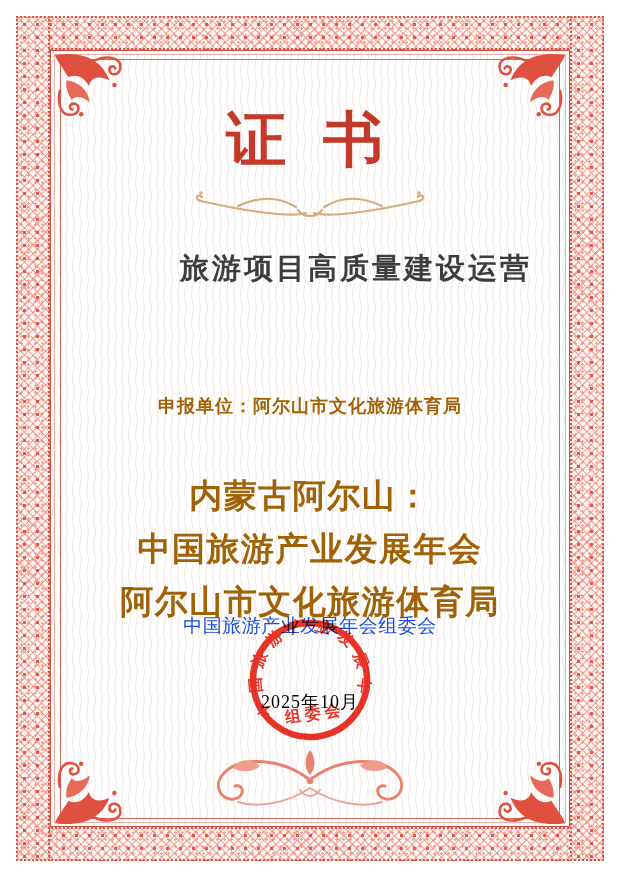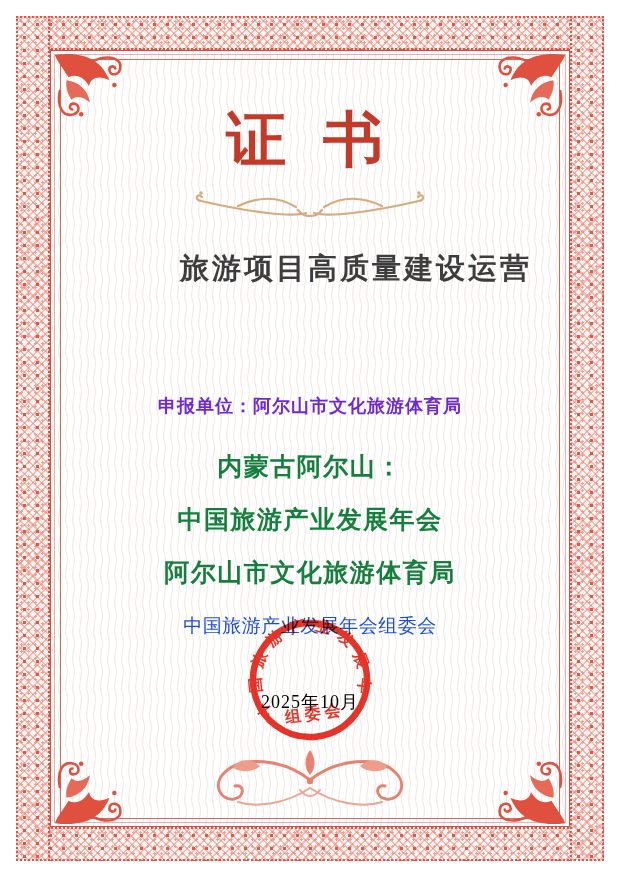--- a/index.html
+++ b/index.html
@@ -50,7 +50,7 @@
     top:243px; font-family:"Liberation Sans","DejaVu Sans",sans-serif;
     font-weight:700; font-size:29px; line-height:50px; color:#3d3d3d; letter-spacing:3px;padding-left:46px;
   }
-  .applicant{top:394px; font-size:18px; font-weight:700; color:#6d28d9; letter-spacing:1px;}
+  .applicant{top:394px; font-size:18px; font-weight:700; color:#a16207; letter-spacing:1px;}
   .award-title{top:440px; font-size:25px; font-weight:700; color:#15803d;
     line-height:53px; letter-spacing:1.5px;}
   .issuer{top:613px; font-size:19px; color:#1d4ed8; letter-spacing:.5px;}

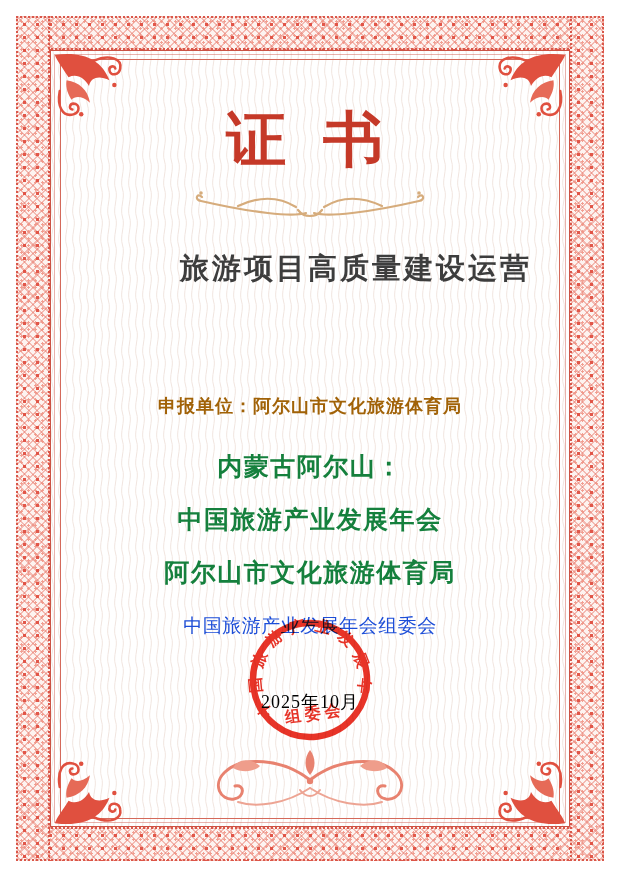--- a/index.html
+++ b/index.html
@@ -51,7 +51,7 @@
     font-weight:700; font-size:29px; line-height:50px; color:#3d3d3d; letter-spacing:3px;padding-left:46px;
   }
   .applicant{top:394px; font-size:18px; font-weight:700; color:#a16207; letter-spacing:1px;}
-  .award-title{top:440px; font-size:25px; font-weight:700; color:#15803d;
+  .award-title{top:470px; font-size:33px; font-weight:700; color:#a16207;
     line-height:53px; letter-spacing:1.5px;}
   .issuer{top:613px; font-size:19px; color:#1d4ed8; letter-spacing:.5px;}
   .issue-date{top:690px; font-size:18px; color:#000000; letter-spacing:1px;}

